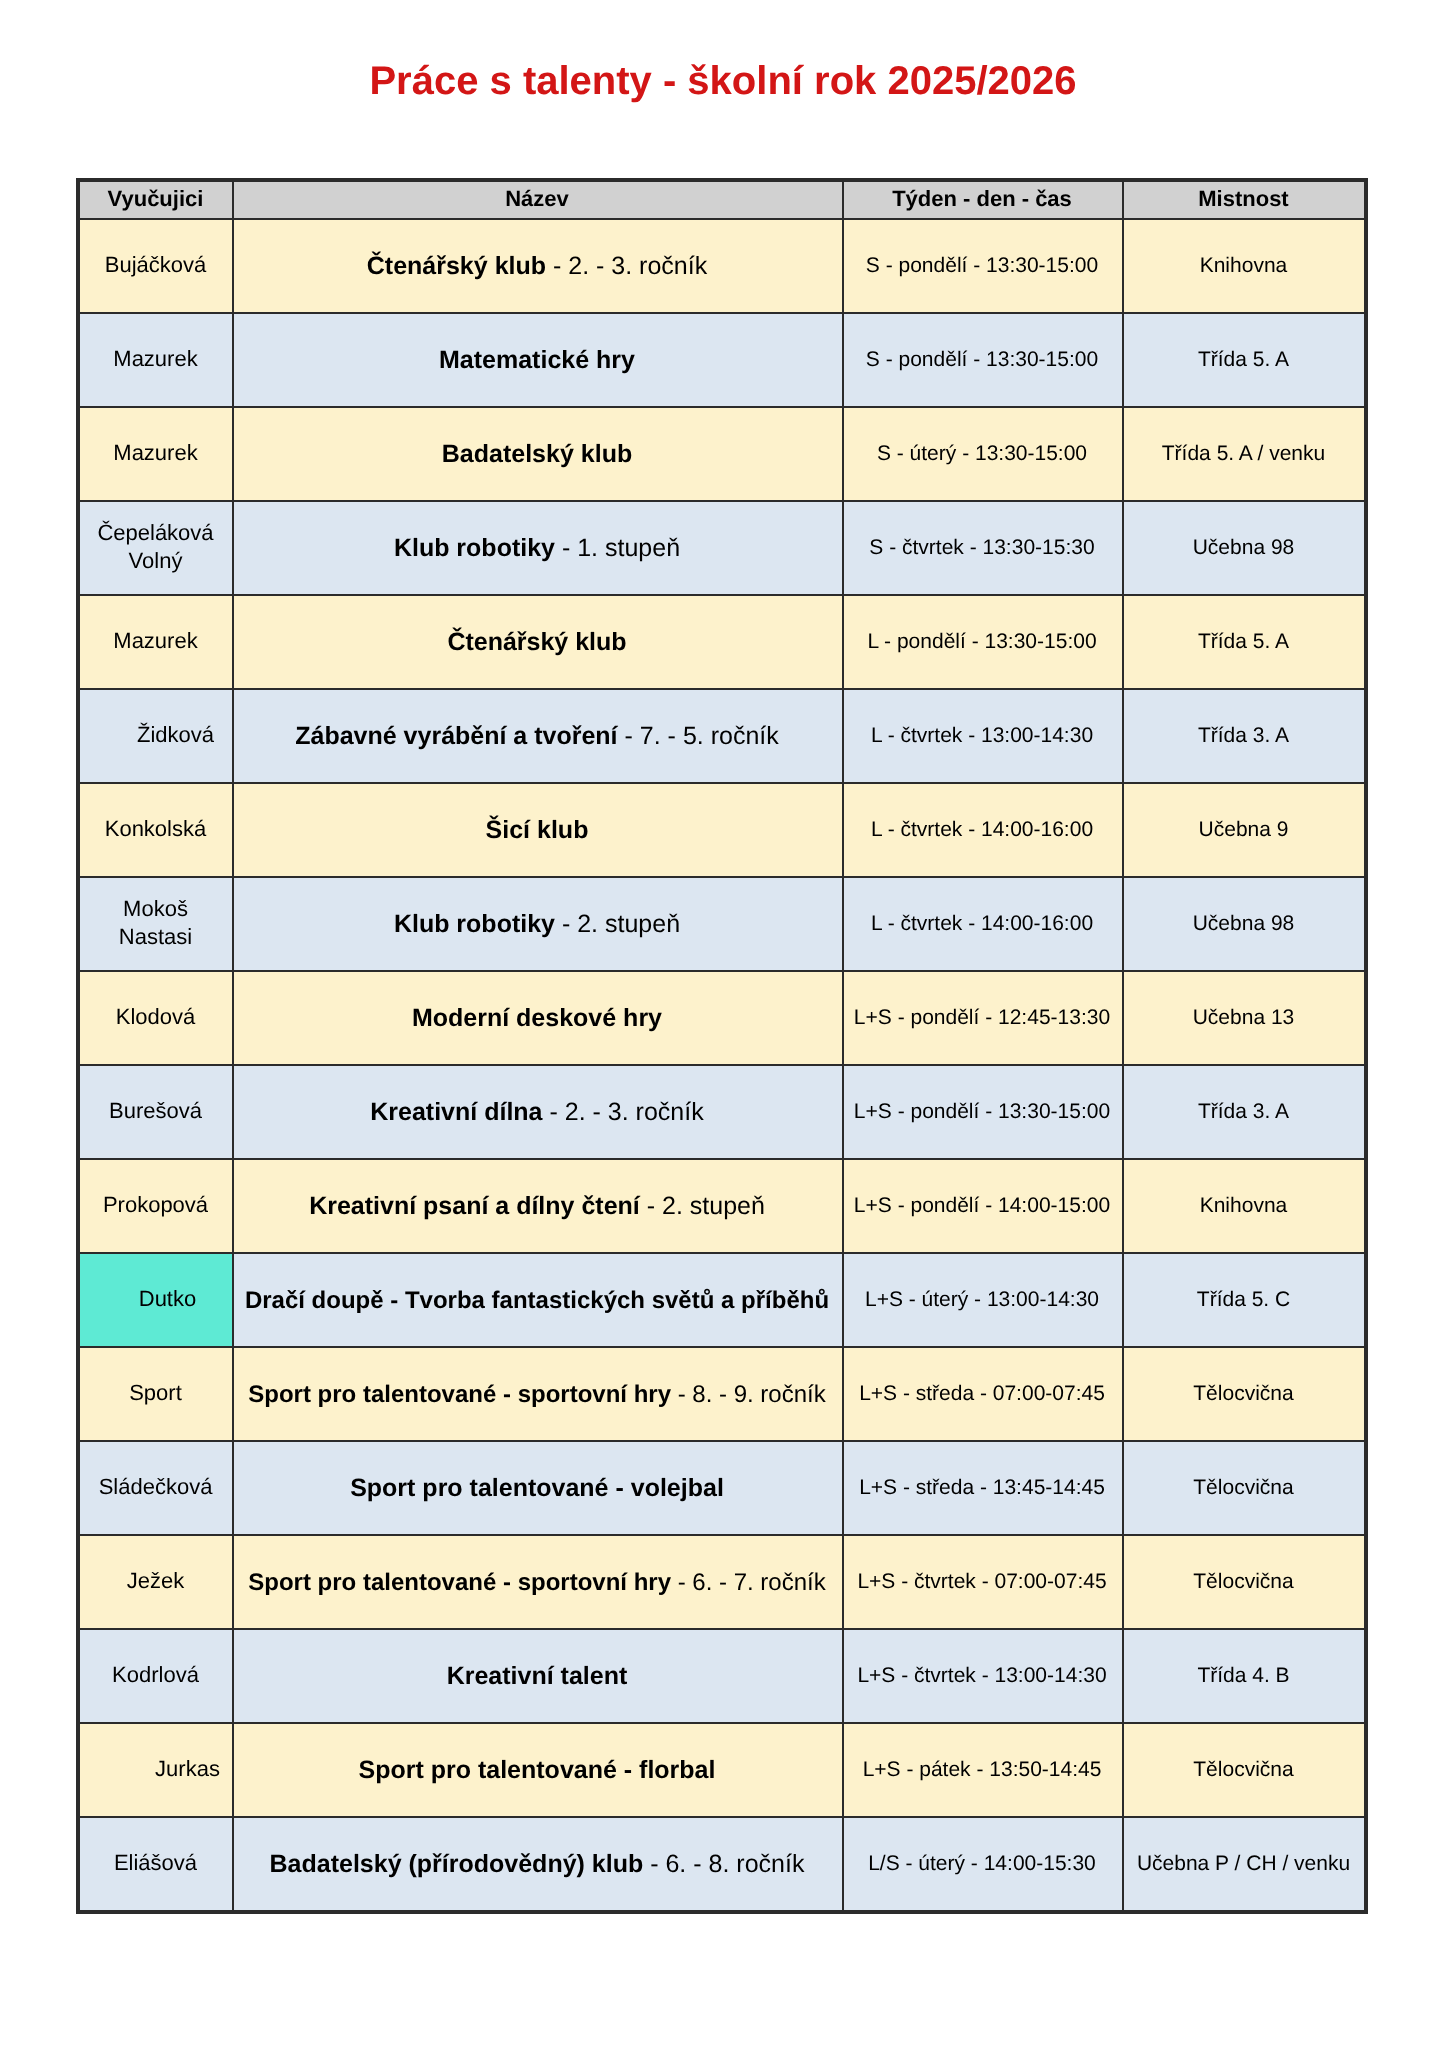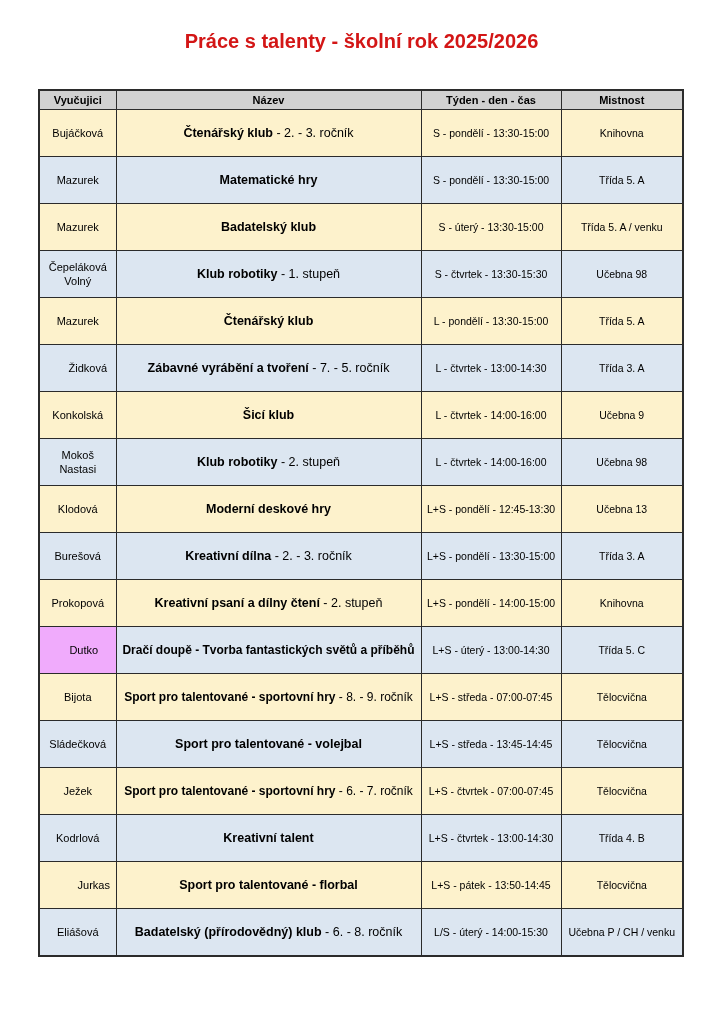--- a/index.html
+++ b/index.html
@@ -154,7 +154,7 @@
         <td class="room-cell" style="background: rgb(253, 242, 204);">Knihovna</td>
       </tr>
       <tr>
-        <td class="teacher-cell" style="background: #f0abfc; padding-left: 16px;">Dutko</td>
+        <td class="teacher-cell" style="background: #5eead4; padding-left: 16px;">Dutko</td>
         <td class="name-cell" style="background: rgb(220, 230, 241); font-size: 12px;"><span class="name-bold">Dračí doupě - Tvorba fantastických světů a příběhů</span><span class="name-rest"></span></td>
         <td class="schedule-cell" style="background: rgb(220, 230, 241);">L+S - úterý - 13:00-14:30</td>
         <td class="room-cell" style="background: rgb(220, 230, 241);">Třída 5. C</td>

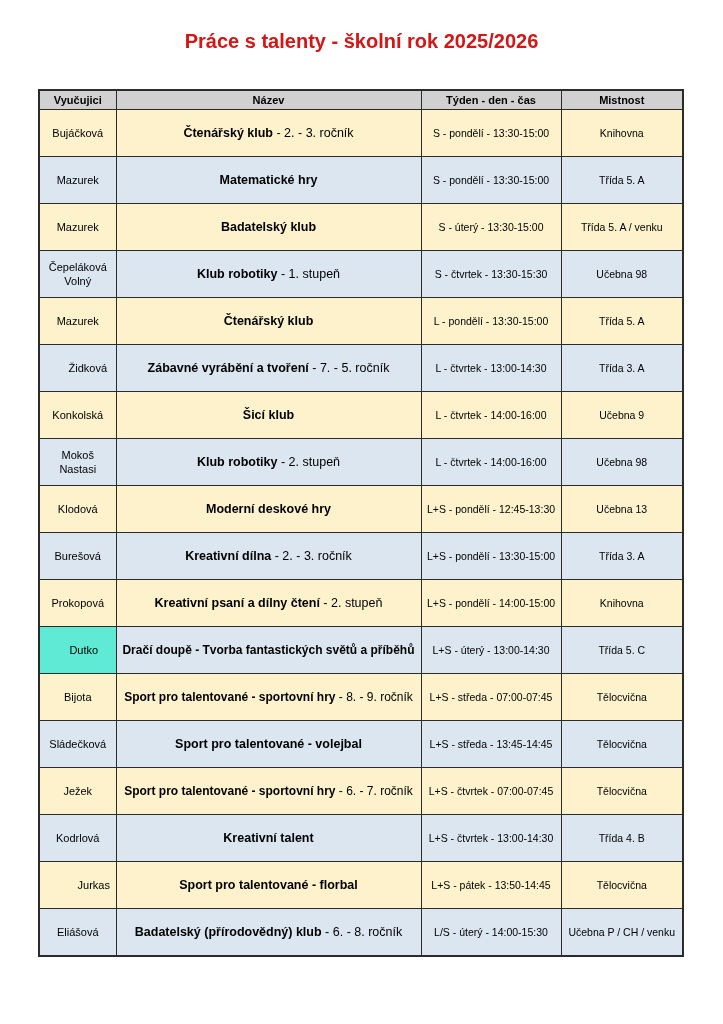--- a/index.html
+++ b/index.html
@@ -160,7 +160,7 @@
         <td class="room-cell" style="background: rgb(220, 230, 241);">Třída 5. C</td>
       </tr>
       <tr>
-        <td class="teacher-cell" style="background: rgb(253, 242, 204);">Bijota</td>
+        <td class="teacher-cell" style="background: rgb(253, 242, 204);">Sport</td>
         <td class="name-cell" style="background: rgb(253, 242, 204); font-size: 12px;"><span class="name-bold">Sport pro talentované - sportovní hry</span><span class="name-rest"> - 8. - 9. ročník</span></td>
         <td class="schedule-cell" style="background: rgb(253, 242, 204);">L+S - středa - 07:00-07:45</td>
         <td class="room-cell" style="background: rgb(253, 242, 204);">Tělocvična</td>

